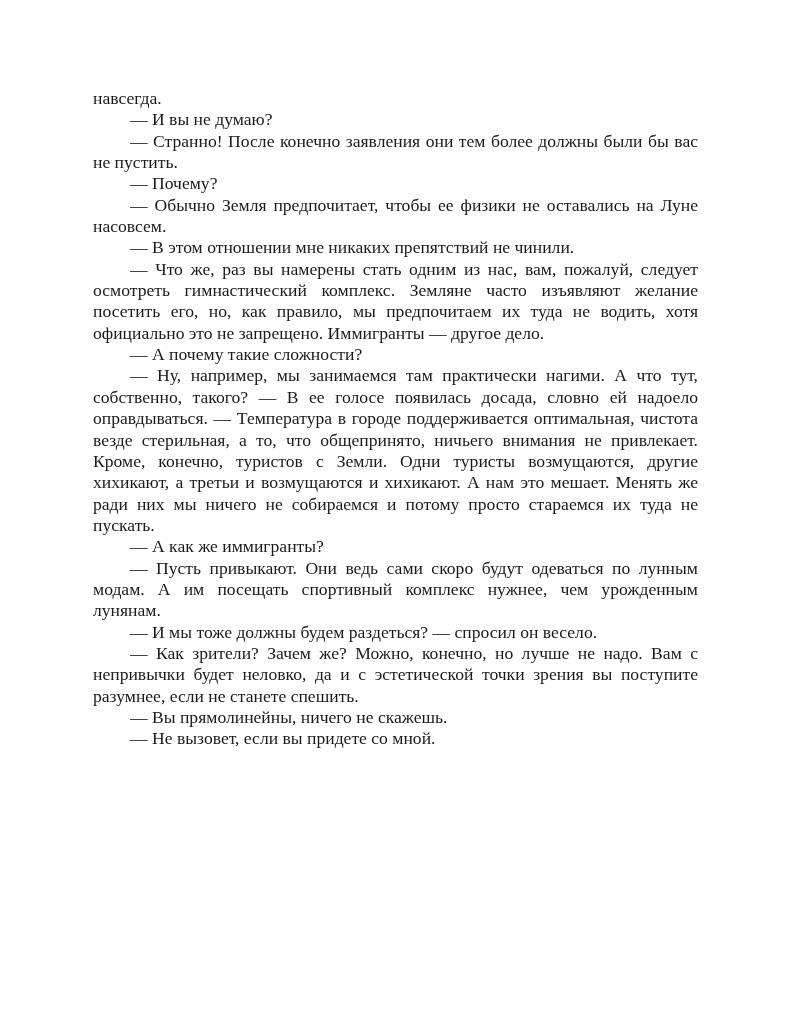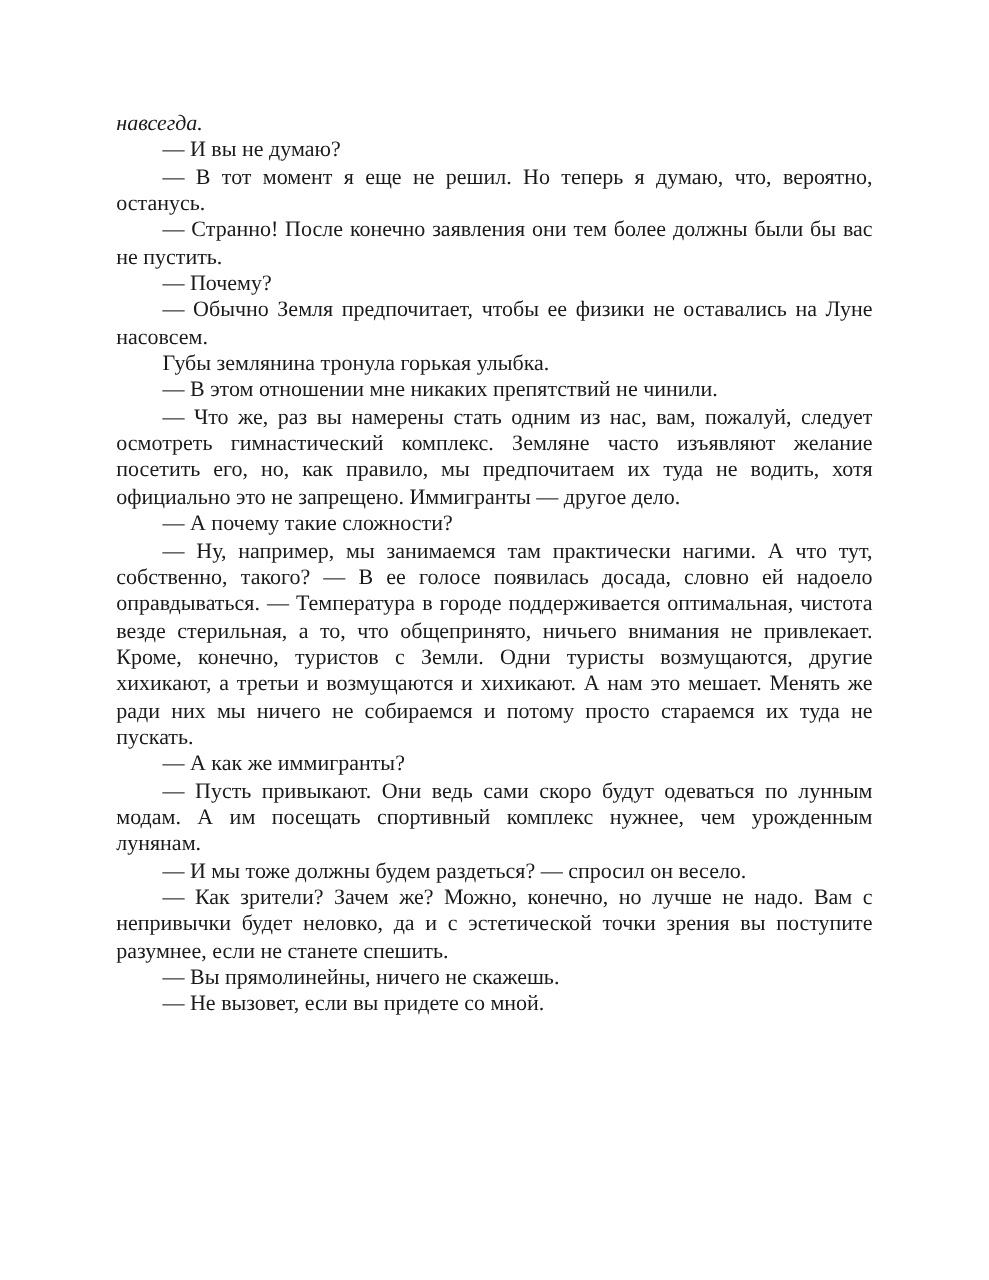--- a/index.html
+++ b/index.html
@@ -16,7 +16,7 @@
     text-align: justify;
   }
   .page p { margin: 0; padding: 0; text-indent: 37px; }
-  .page p.cont { text-indent: 0; font-style: italic; }
+  .page p.cont { text-indent: 0; }
 </style>
 </head>
 <body>

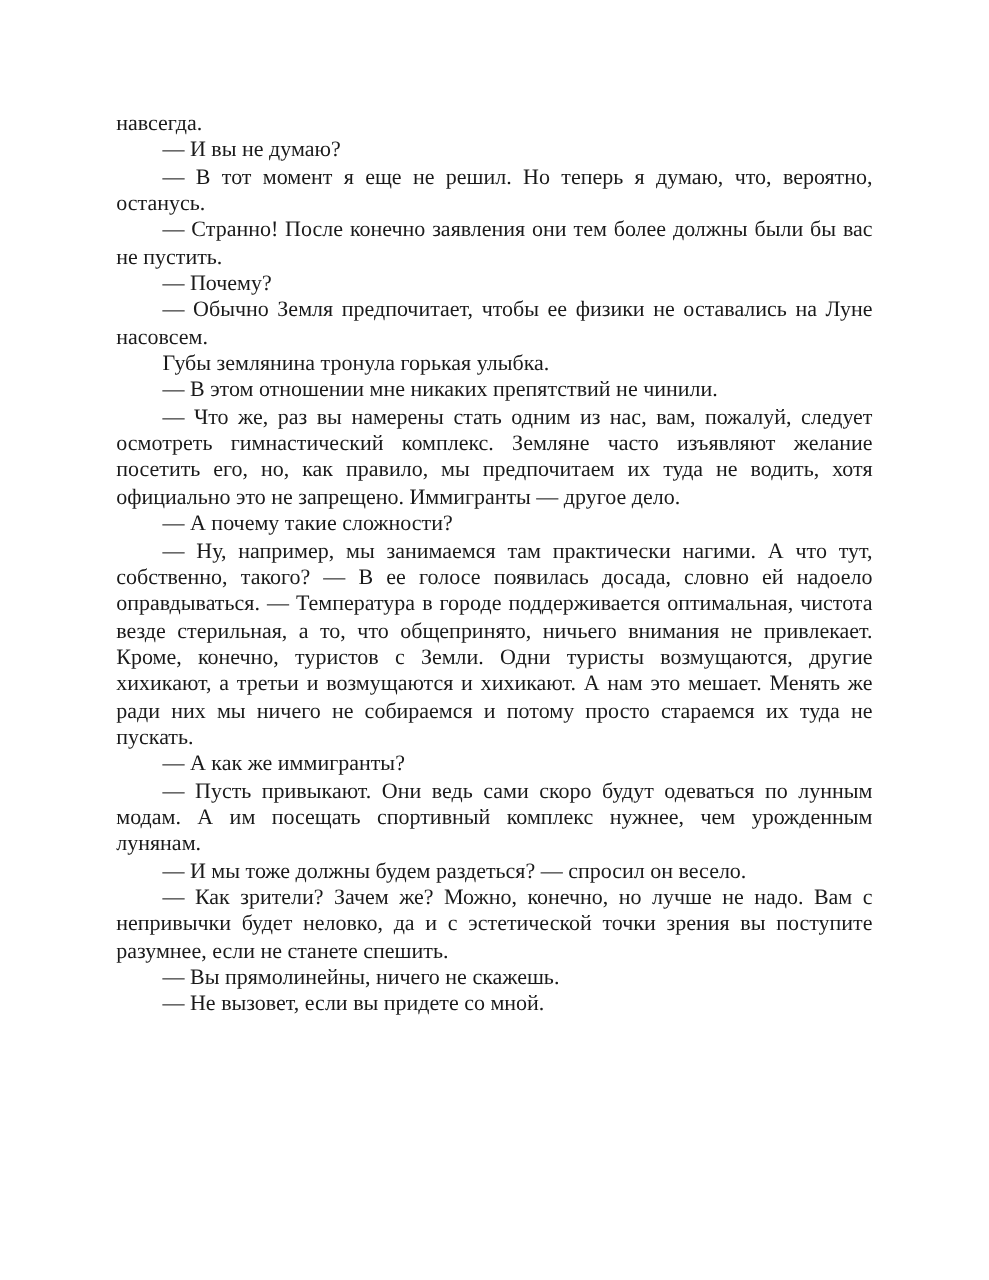--- a/index.html
+++ b/index.html
@@ -24,7 +24,6 @@
 <div class="page">
   <p class="cont">навсегда.</p>
   <p>— И вы не думаю?</p>
-  <p>— В тот момент я еще не решил. Но теперь я думаю, что, вероятно, останусь.</p>
   <p>— Странно! После конечно заявления они тем более должны были бы вас не пустить.</p>
   <p>— Почему?</p>
   <p>— Обычно Земля предпочитает, чтобы ее физики не оставались на Луне насовсем.</p>

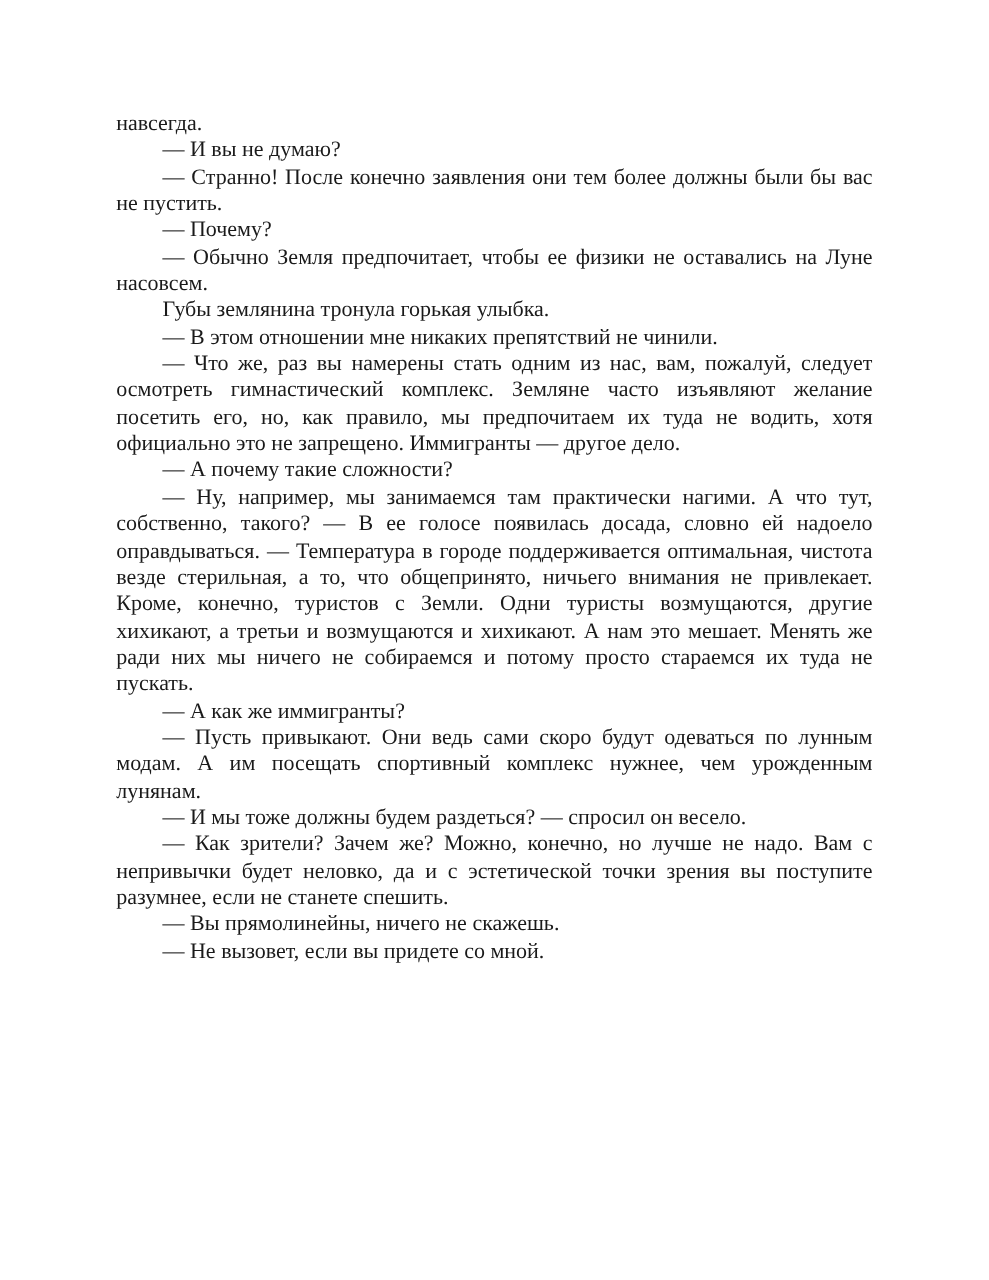--- a/index.html
+++ b/index.html
@@ -27,7 +27,6 @@
   <p>— Странно! После конечно заявления они тем более должны были бы вас не пустить.</p>
   <p>— Почему?</p>
   <p>— Обычно Земля предпочитает, чтобы ее физики не оставались на Луне насовсем.</p>
-  <p>Губы землянина тронула горькая улыбка.</p>
   <p>— В этом отношении мне никаких препятствий не чинили.</p>
   <p>— Что же, раз вы намерены стать одним из нас, вам, пожалуй, следует осмотреть гимнастический комплекс. Земляне часто изъявляют желание посетить его, но, как правило, мы предпочитаем их туда не водить, хотя официально это не запрещено. Иммигранты — другое дело.</p>
   <p>— А почему такие сложности?</p>

